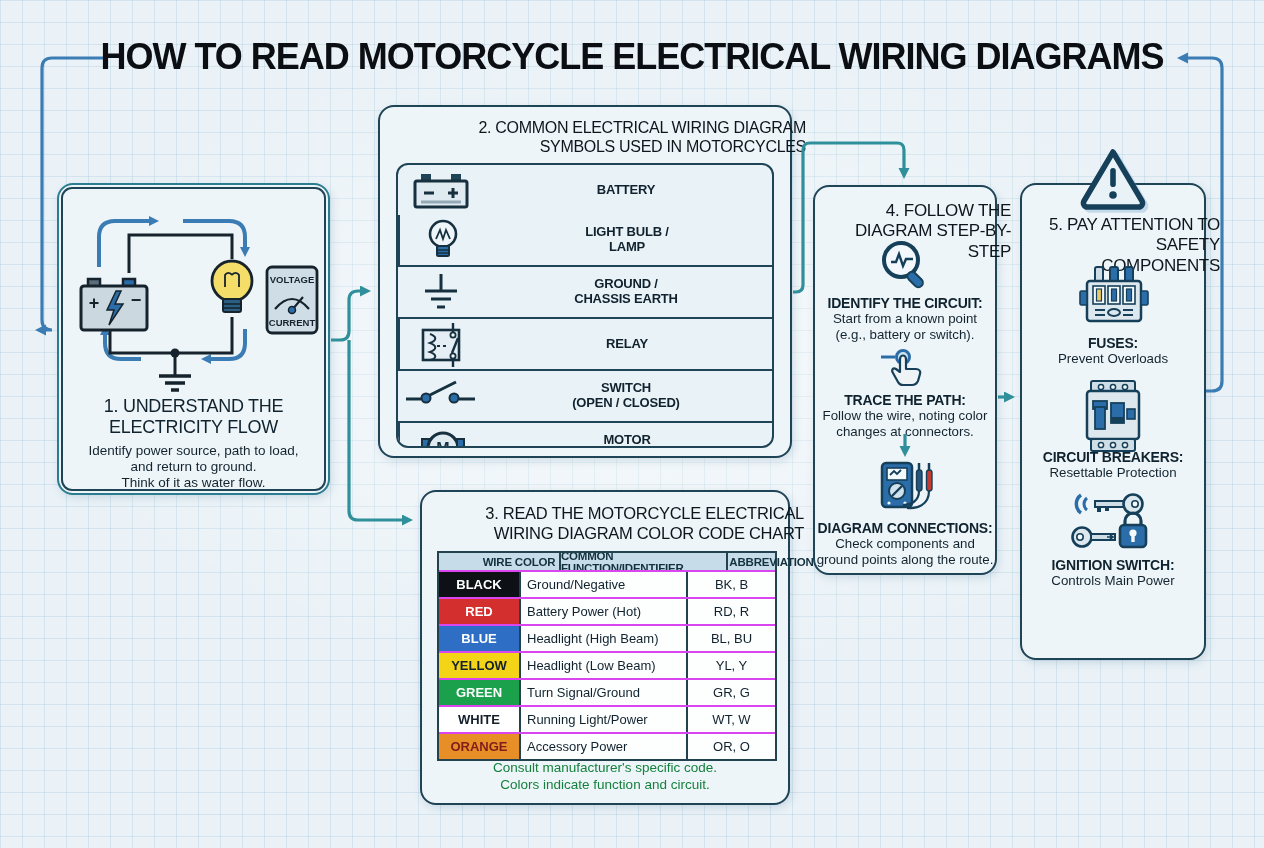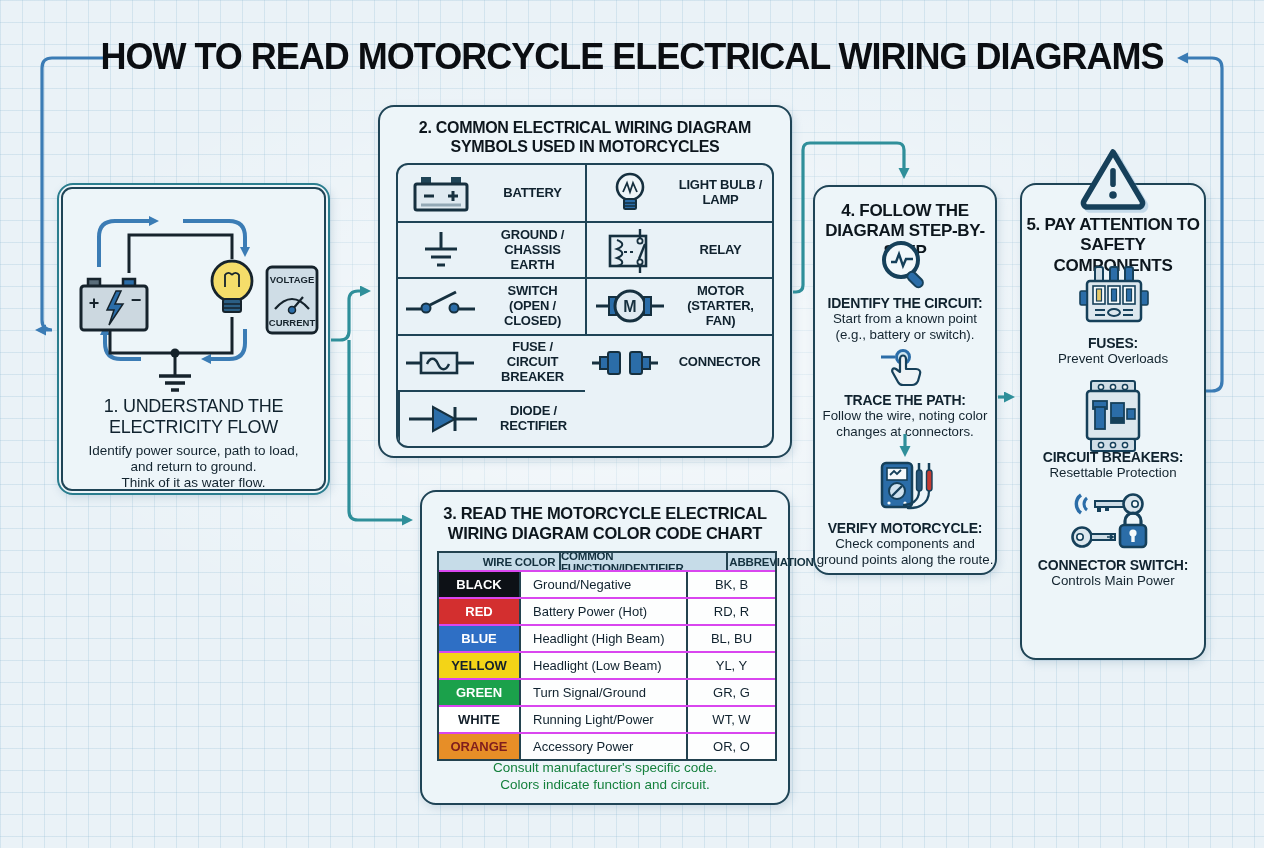--- a/index.html
+++ b/index.html
@@ -29,7 +29,7 @@
   .p1-head{left:0; top:207px; width:100%; text-align:center; font-size:18px; font-weight:400; line-height:1.18; letter-spacing:-.3px;}
   .p1-body{left:0; top:254px; width:100%; text-align:center; font-size:13.5px; line-height:1.18; color:#13242f;}
   .p2{left:378px; top:105px; width:414px; height:353px;}
-  .p-head{width:100%; text-align:center; font-weight:700; letter-spacing:-.3px; color:#0d161d;}
+  .p-head{width:100%; text-align:right; font-weight:400; letter-spacing:-.3px; color:#0d161d;margin-left:16px;}
   .p2-head{left:0; top:11px; font-size:16px; line-height:1.2;}
   .symgrid{
     left:16px; top:56px; width:378px; height:285px;

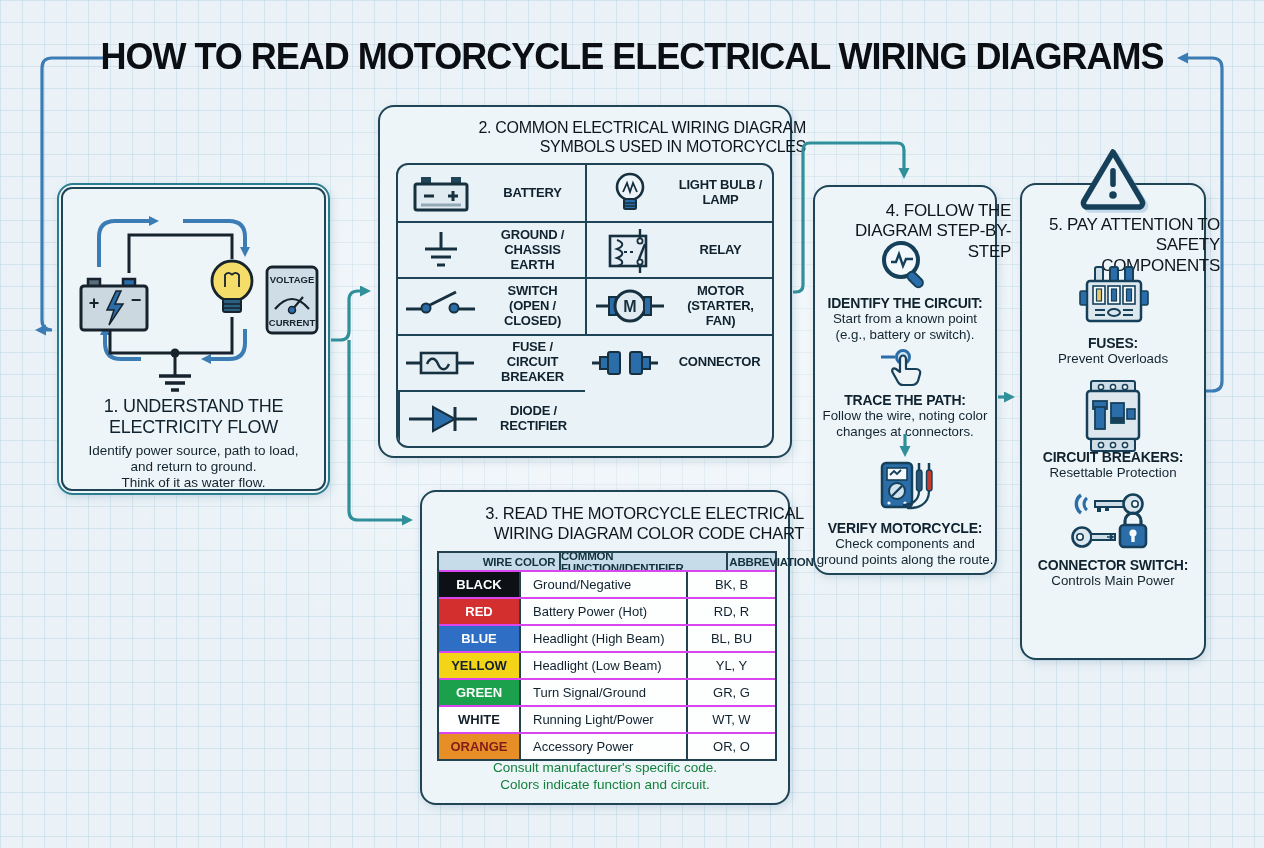--- a/index.html
+++ b/index.html
@@ -33,7 +33,7 @@
   .p2-head{left:0; top:11px; font-size:16px; line-height:1.2;}
   .symgrid{
     left:16px; top:56px; width:378px; height:285px;
-    display:grid; grid-template-columns:1fr 1fr; grid-template-rows:repeat(5,1fr);
+    display:grid; grid-template-columns:1fr; grid-template-rows:repeat(5,1fr);
     border:2px solid #1f4456; border-radius:12px; overflow:hidden; background:#e9f2f7; box-sizing:border-box;
   }
   .symcell{display:flex; align-items:center; border-color:#1f4456;}

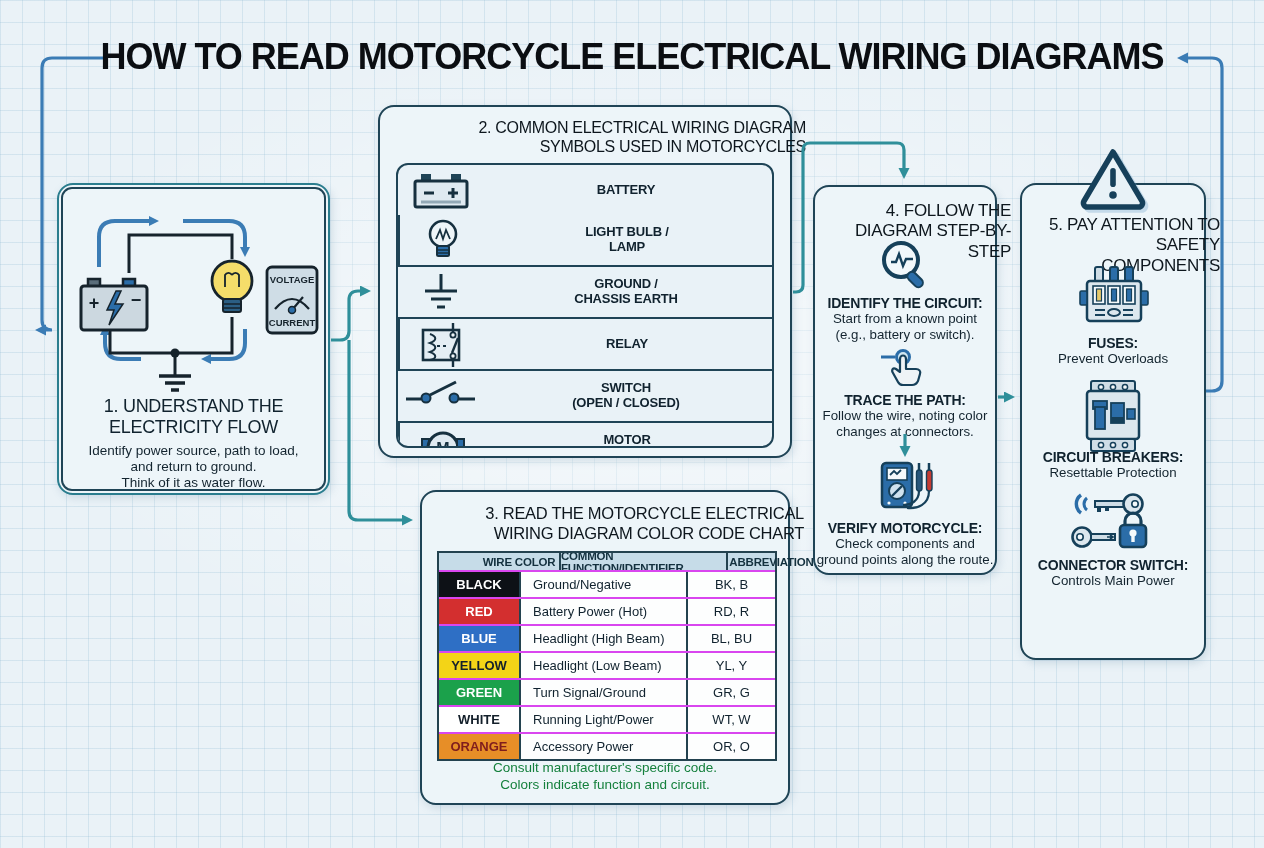--- a/index.html
+++ b/index.html
@@ -383,7 +383,7 @@
         <path d="M55 32 c0 14 -12 18 -22 17" fill="none" stroke="#16405a" stroke-width="2.2"></path>
       </svg>
     </div>
-    <div class="abs step-t" style="top:333px;">VERIFY MOTORCYCLE:</div>
+    <div class="abs step-t" style="top:333px;">DIAGRAM CONNECTIONS:</div>
     <div class="abs step-b pre" style="top:349px;">Check components and
 ground points along the route.</div>
   </div>

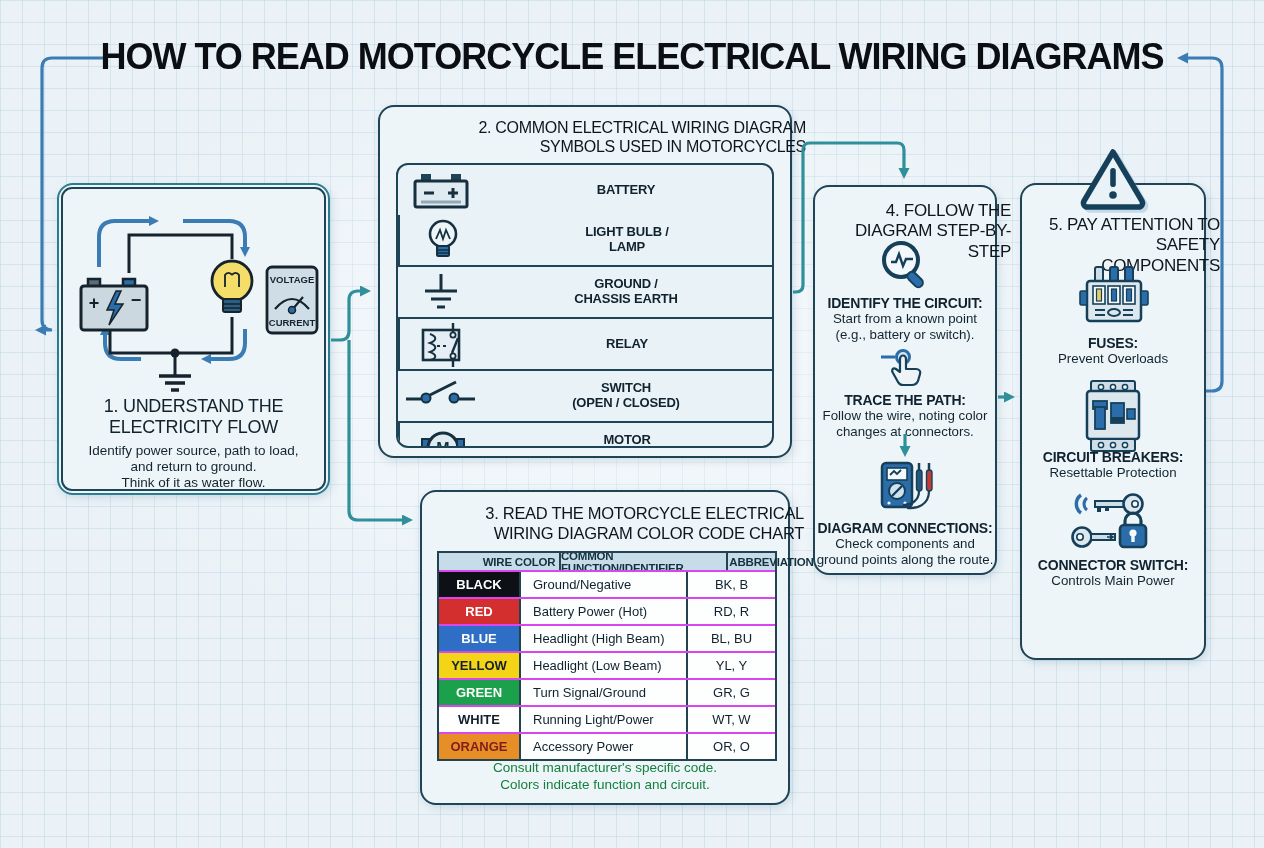--- a/index.html
+++ b/index.html
@@ -456,7 +456,7 @@
           <rect x="62.3" y="48" width="3.4" height="7" fill="#f4f9fb"></rect>
       </svg>
     </div>
-    <div class="abs step-t" style="top:372px;">CONNECTOR SWITCH:</div>
+    <div class="abs step-t" style="top:372px;">IGNITION SWITCH:</div>
     <div class="abs step-b" style="top:388px;">Controls Main Power</div>
 
   </div>

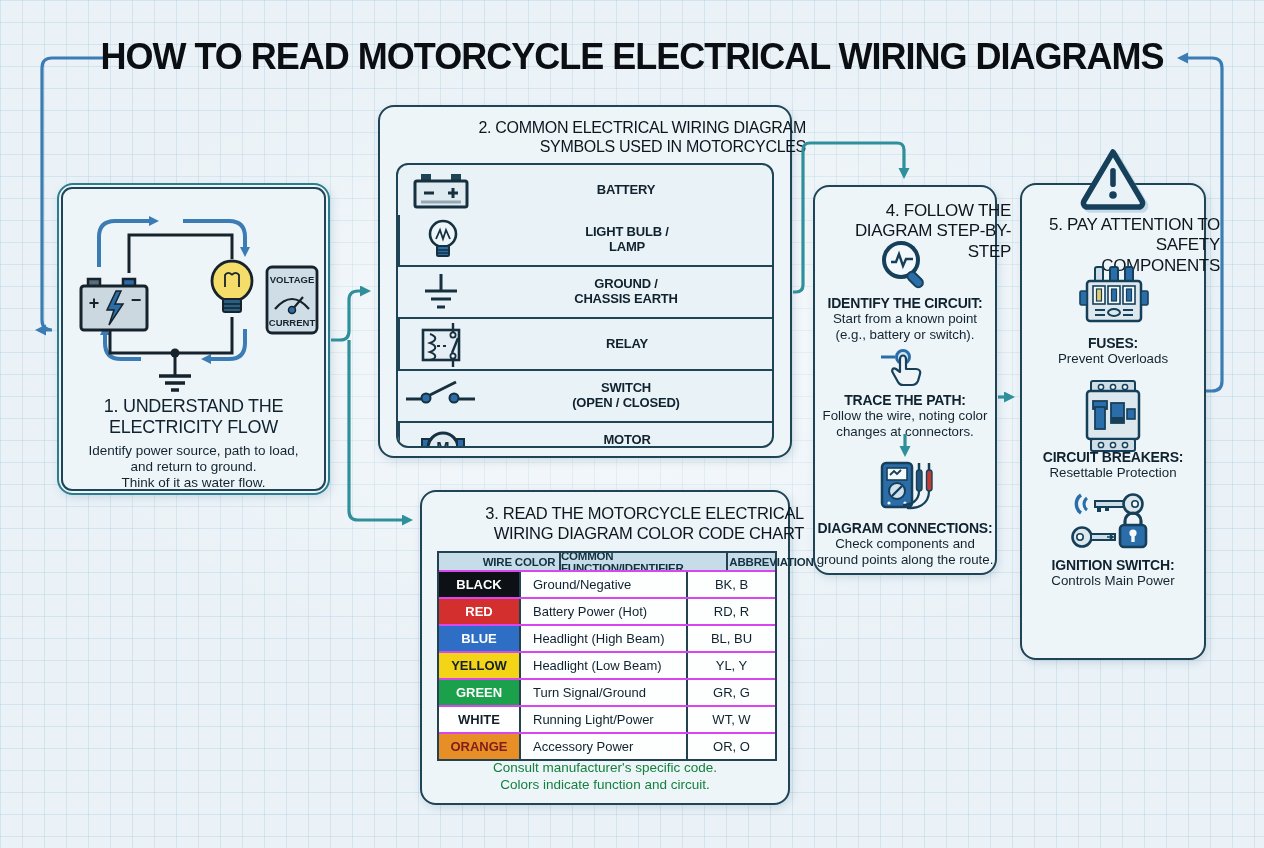--- a/index.html
+++ b/index.html
@@ -50,7 +50,7 @@
   .cct-row.hdr{height:17px; background:#c6dce8;padding-left:40px;}
   .cct-row + .cct-row{border-top:2px solid #d946ef;}
   .cct-c{display:flex; align-items:center; justify-content:center; font-size:13px; overflow:hidden;}
-  .cct-c.fn{justify-content:flex-start; padding-left:12px; background:#fdfefe;}
+  .cct-c.fn{justify-content:flex-start; padding-left:6px; background:#fdfefe;}
   .cct-c.ab{background:#fdfefe;}
   .cct-c.bR{border-right:2px solid #23424f;}
   .hdr .cct-c{font-size:11.5px; font-weight:800; color:#13303e; letter-spacing:-.2px; background:transparent;}

